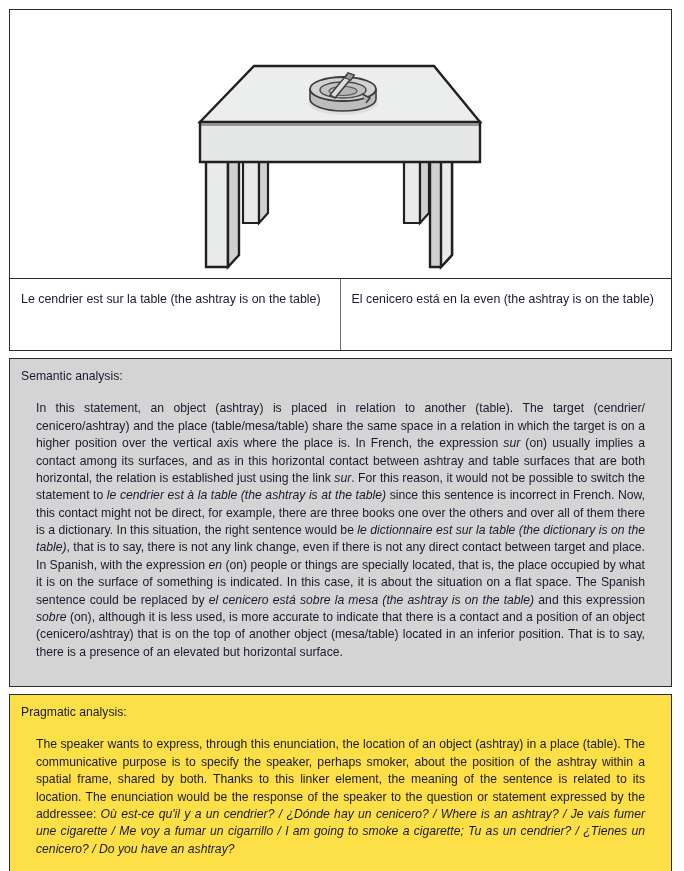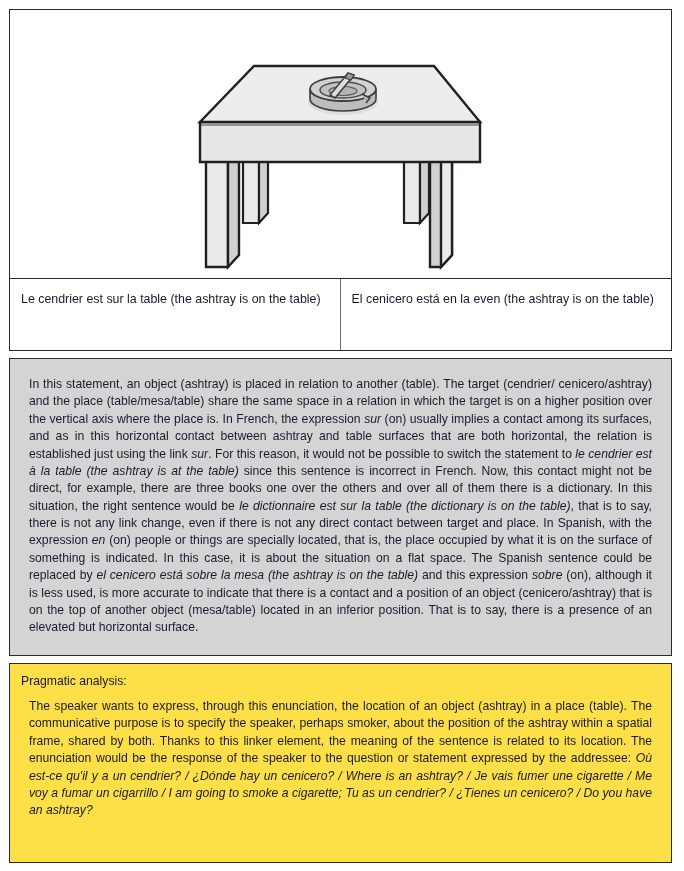--- a/index.html
+++ b/index.html
@@ -153,6 +153,7 @@
   </div>
 
   <div class="block analysis semantic">
+    <span class="heading">Semantic analysis:</span>
     <p><span>In this statement, an object (ashtray) is placed in relation to another (table). The target (cendrier/ cenicero/ashtray) and the place (table/mesa/table) share the same space in a relation in which the target is on a higher position over the vertical axis where the place is. In French, the expression </span><em>sur</em><span> (on) usually implies a contact among its surfaces, and as in this horizontal contact between ashtray and table surfaces that are both horizontal, the relation is established just using the link </span><em>sur</em><span>. For this reason, it would not be possible to switch the statement to </span><em>le cendrier est à la table (the ashtray is at the table)</em><span> since this sentence is incorrect in French. Now, this contact might not be direct, for example, there are three books one over the others and over all of them there is a dictionary. In this situation, the right sentence would be </span><em>le dictionnaire est sur la table (the dictionary is on the table)</em><span>, that is to say, there is not any link change, even if there is not any direct contact between target and place. In Spanish, with the expression </span><em>en</em><span> (on) people or things are specially located, that is, the place occupied by what it is on the surface of something is indicated. In this case, it is about the situation on a flat space. The Spanish sentence could be replaced by </span><em>el cenicero está sobre la mesa (the ashtray is on the table)</em><span> and this expression </span><em>sobre</em><span> (on), although it is less used, is more accurate to indicate that there is a contact and a position of an object (cenicero/ashtray) that is on the top of another object (mesa/table) located in an inferior position. That is to say, there is a presence of an elevated but horizontal surface.</span></p>
   </div>
 

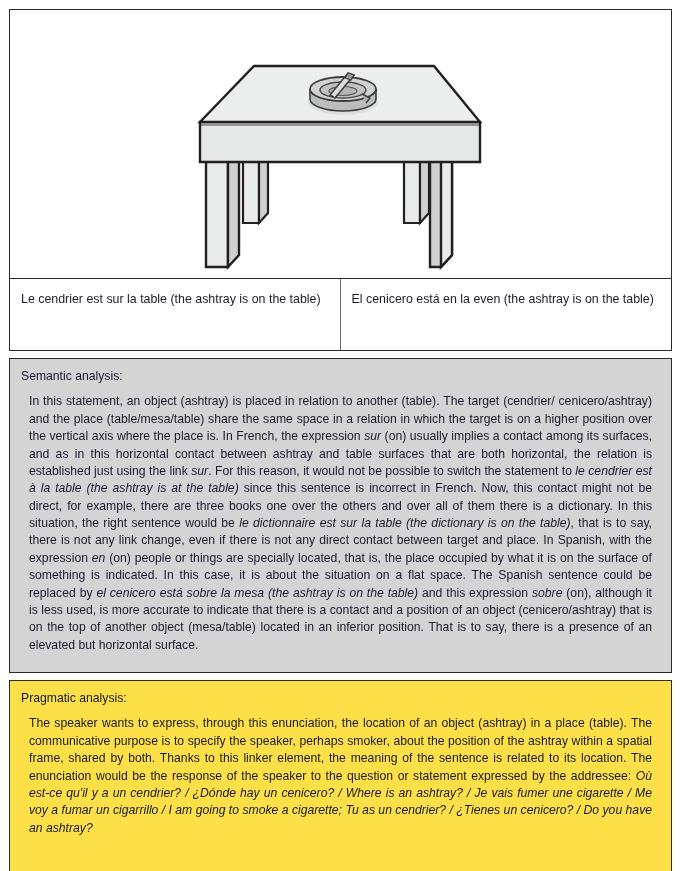--- a/index.html
+++ b/index.html
@@ -83,7 +83,7 @@
     margin-bottom: 1px;
   }
   .analysis p {
-    margin: 8px;
+    margin: 15px;
   }
   em {
     font-style: italic;

